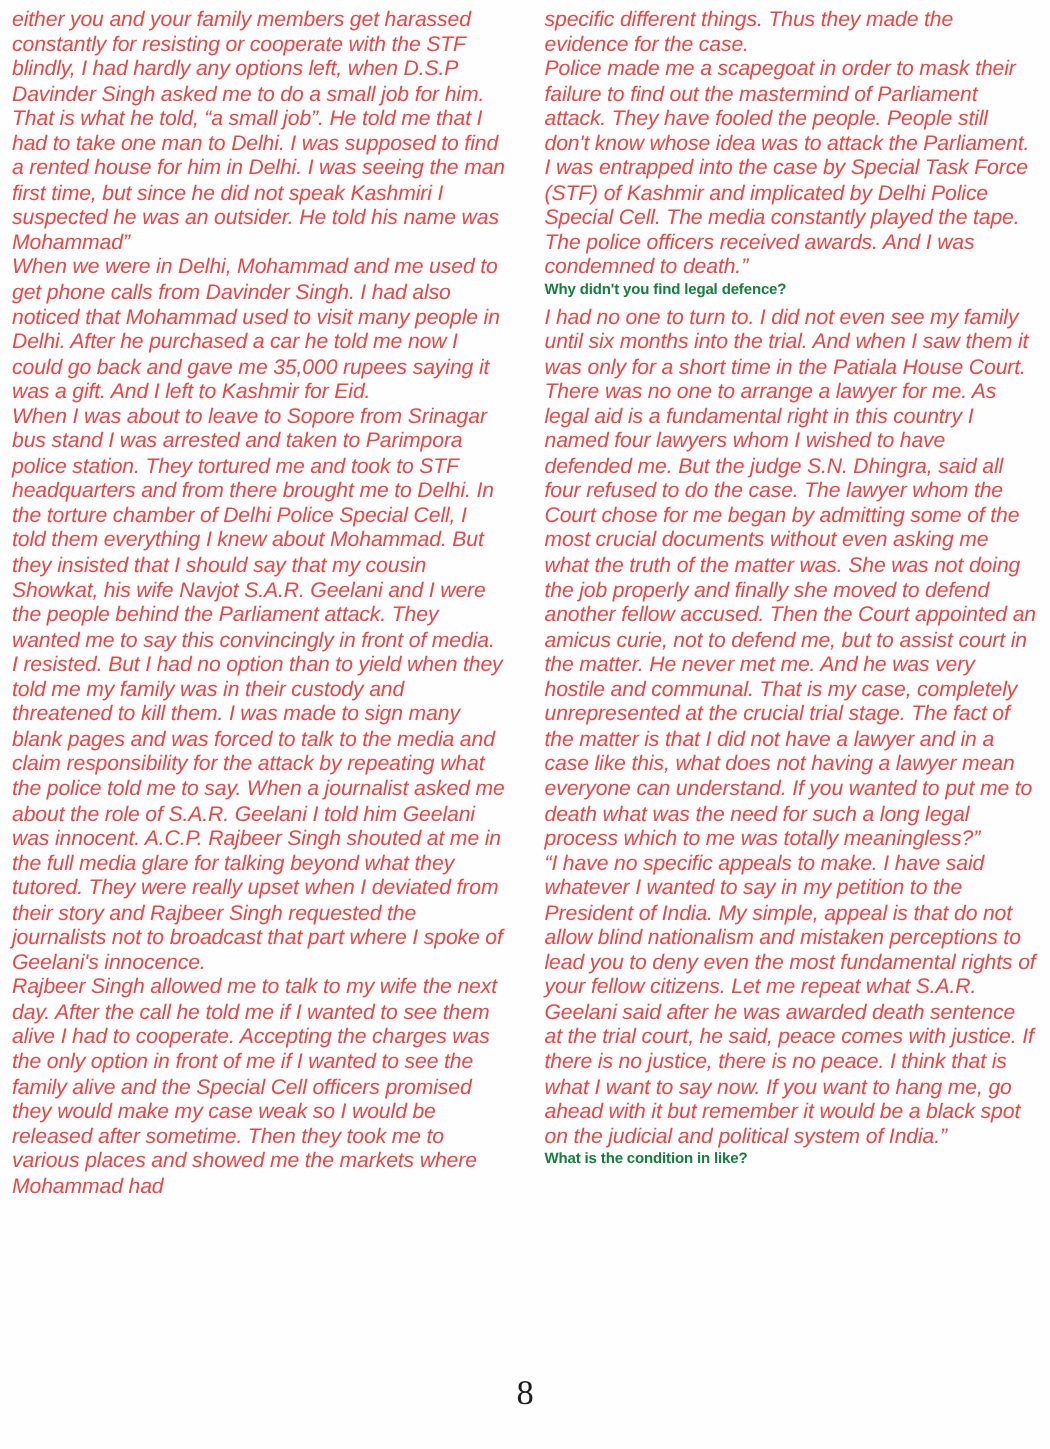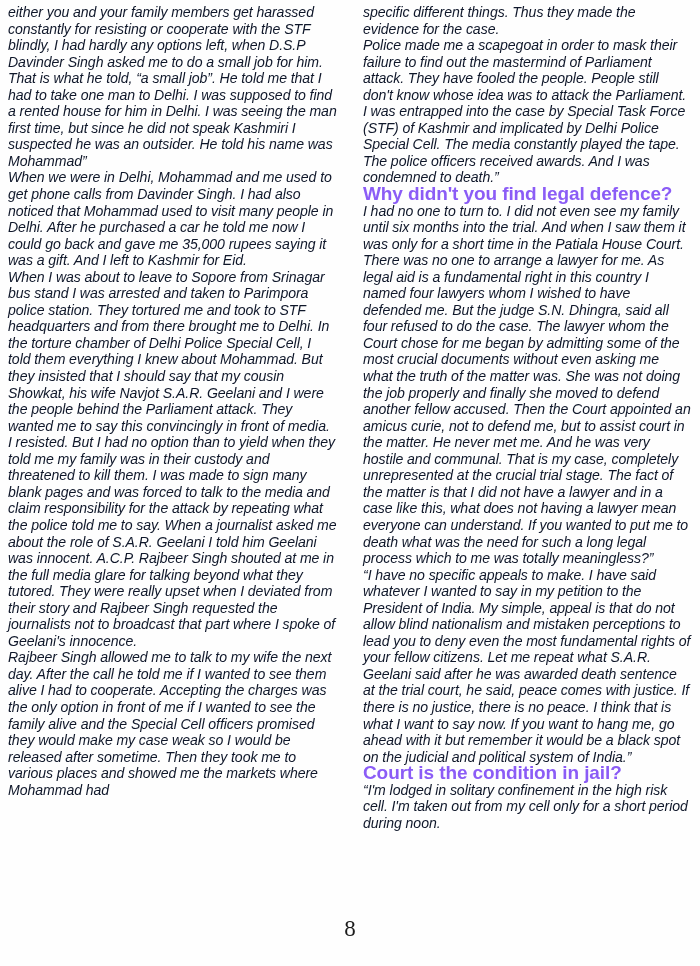--- a/index.html
+++ b/index.html
@@ -45,7 +45,7 @@
     text-align: left;
     letter-spacing: -0.06px;
     word-spacing: -0.1px;
-    color: #0f172a;
+    color: #ef4444;
   }
   .para.roman {
     font-style: normal;

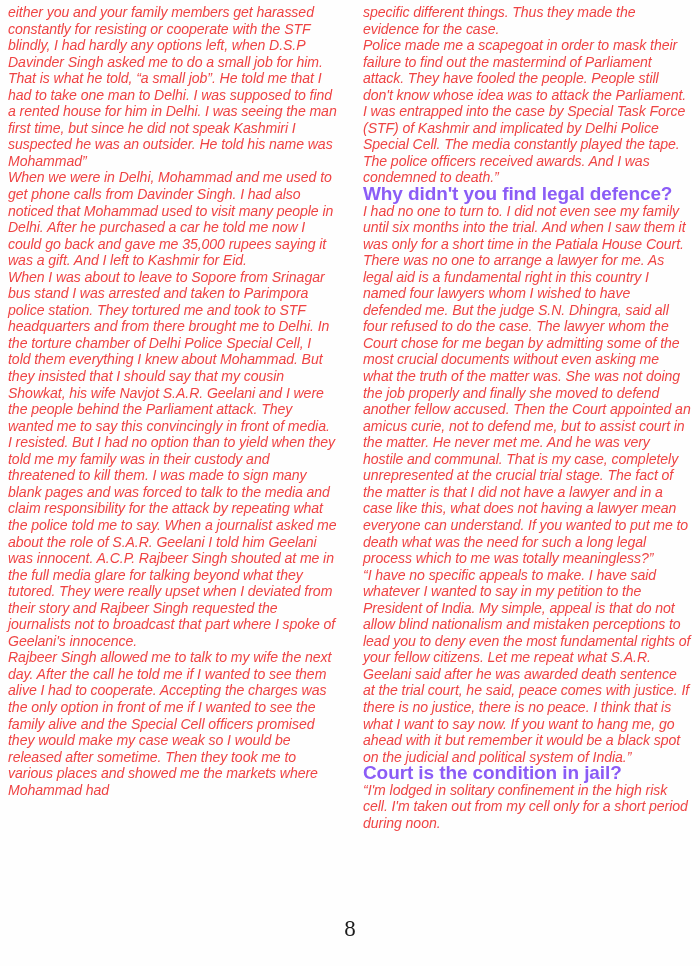--- a/index.html
+++ b/index.html
@@ -52,12 +52,12 @@
   }
   .heading {
     margin: 0;
-    font-size: 19px;
+    font-size: 10px;
     line-height: 16.55px;
     font-style: normal;
     font-weight: bold;
     letter-spacing: -0.1px;
-    color: #8b5cf6;
+    color: #15803d;
   }
   .pagenum {
     position: absolute;

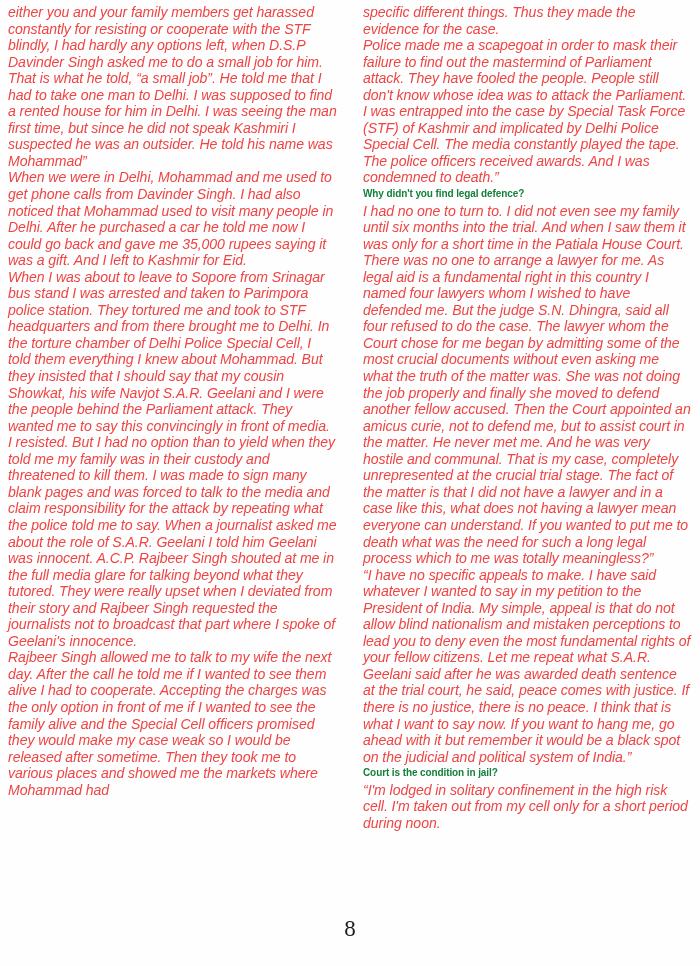--- a/index.html
+++ b/index.html
@@ -91,7 +91,7 @@
       <p class="heading">Why didn't you find legal defence?</p>
       <p class="para">I had no one to turn to. I did not even see my family until six months into the trial. And when I saw them it was only for a short time in the Patiala House Court. There was no one to arrange a lawyer for me. As legal aid is a fundamental right in this country I named four lawyers whom I wished to have defended me. But the judge S.N. Dhingra, said all four refused to do the case. The lawyer whom the Court chose for me began by admitting some of the most crucial documents without even asking me what the truth of the matter was. She was not doing the job properly and finally she moved to defend another fellow accused. Then the Court appointed an amicus curie, not to defend me, but to assist court in the matter. He never met me. And he was very hostile and communal. That is my case, completely unrepresented at the crucial trial stage. The fact of the matter is that I did not have a lawyer and in a case like this, what does not having a lawyer mean everyone can understand. If you wanted to put me to death what was the need for such a long legal process which to me was totally meaningless?”</p>
       <p class="para">“I have no specific appeals to make. I have said whatever I wanted to say in my petition to the President of India. My simple, appeal is that do not allow blind nationalism and mistaken perceptions to lead you to deny even the most fundamental rights of your fellow citizens. Let me repeat what S.A.R. Geelani said after he was awarded death sentence at the trial court, he said, peace comes with justice. If there is no justice, there is no peace. I think that is what I want to say now. If you want to hang me, go ahead with it but remember it would be a black spot on the judicial and political system of India.”</p>
-      <p class="heading">Court is the condition in jail?</p>
+      <p class="heading">What is the condition in like?</p>
       <p class="para">“I'm lodged in solitary confinement in the high risk cell. I'm taken out from my cell only for a short period during noon.</p>
     </div>
 

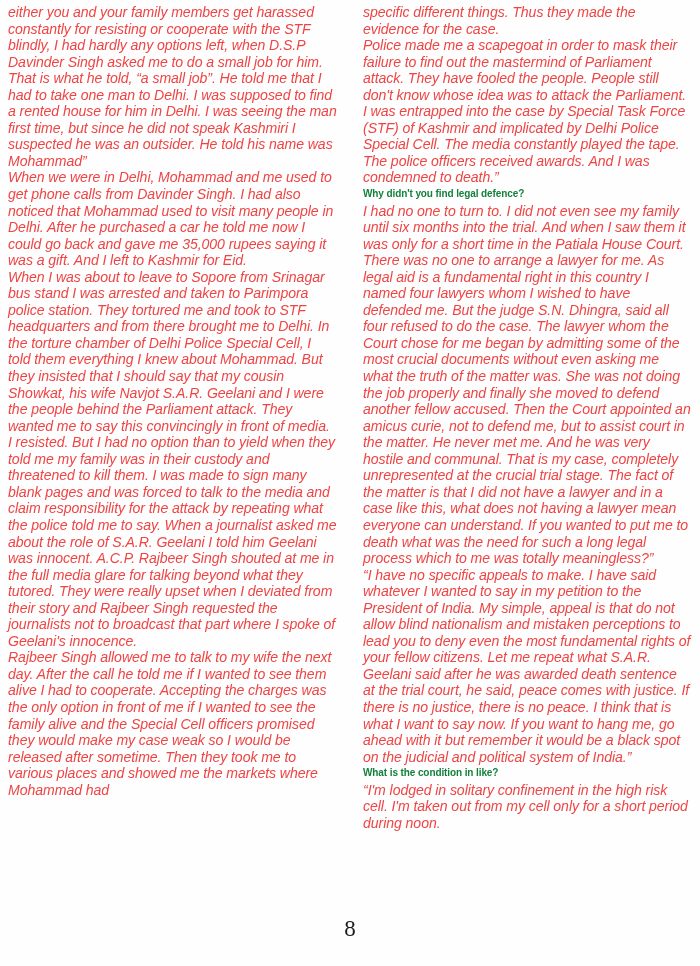--- a/index.html
+++ b/index.html
@@ -92,7 +92,6 @@
       <p class="para">I had no one to turn to. I did not even see my family until six months into the trial. And when I saw them it was only for a short time in the Patiala House Court. There was no one to arrange a lawyer for me. As legal aid is a fundamental right in this country I named four lawyers whom I wished to have defended me. But the judge S.N. Dhingra, said all four refused to do the case. The lawyer whom the Court chose for me began by admitting some of the most crucial documents without even asking me what the truth of the matter was. She was not doing the job properly and finally she moved to defend another fellow accused. Then the Court appointed an amicus curie, not to defend me, but to assist court in the matter. He never met me. And he was very hostile and communal. That is my case, completely unrepresented at the crucial trial stage. The fact of the matter is that I did not have a lawyer and in a case like this, what does not having a lawyer mean everyone can understand. If you wanted to put me to death what was the need for such a long legal process which to me was totally meaningless?”</p>
       <p class="para">“I have no specific appeals to make. I have said whatever I wanted to say in my petition to the President of India. My simple, appeal is that do not allow blind nationalism and mistaken perceptions to lead you to deny even the most fundamental rights of your fellow citizens. Let me repeat what S.A.R. Geelani said after he was awarded death sentence at the trial court, he said, peace comes with justice. If there is no justice, there is no peace. I think that is what I want to say now. If you want to hang me, go ahead with it but remember it would be a black spot on the judicial and political system of India.”</p>
       <p class="heading">What is the condition in like?</p>
-      <p class="para">“I'm lodged in solitary confinement in the high risk cell. I'm taken out from my cell only for a short period during noon.</p>
     </div>
 
   </div>

